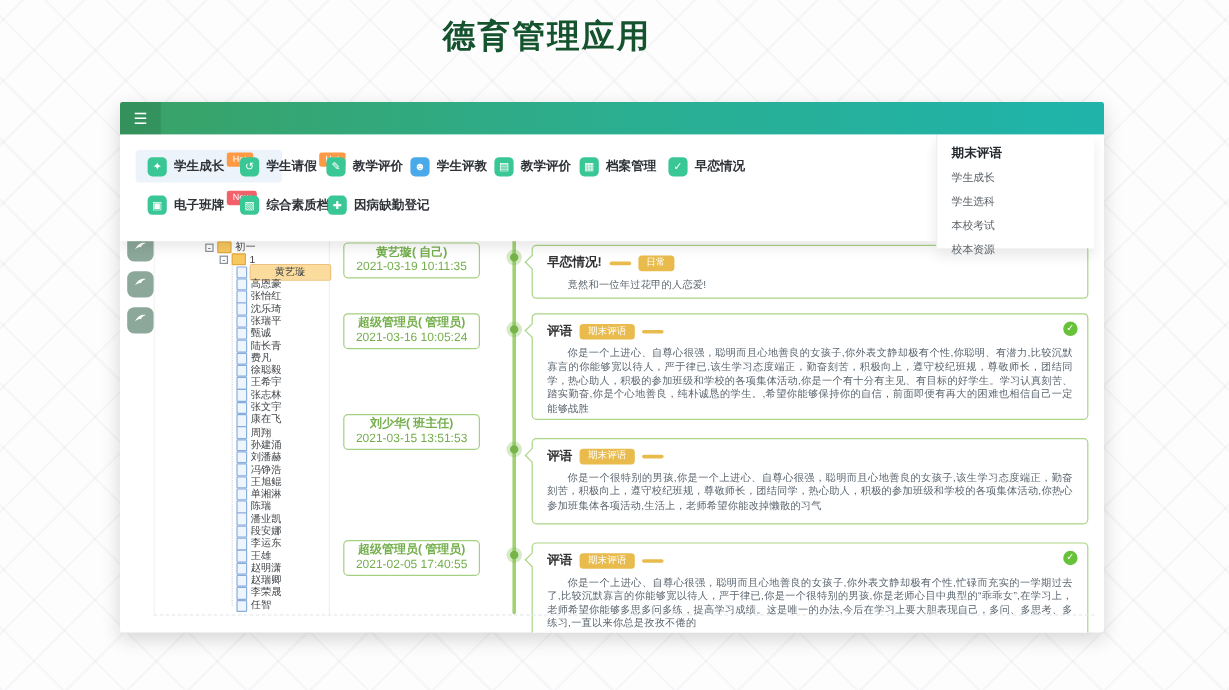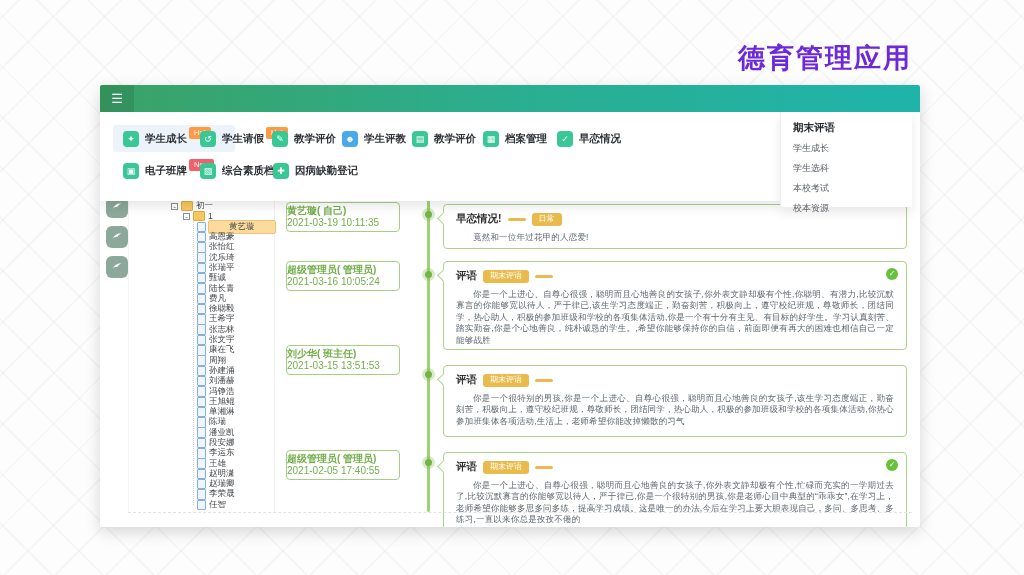--- a/index.html
+++ b/index.html
@@ -11,8 +11,8 @@
       repeating-linear-gradient(-45deg, rgba(120,125,135,0.05) 0 2px, transparent 2px 36px),
       #fdfdfe;
   }
-  .page-title{position:absolute;top:40px;left:0;width:912px;text-align:right;
-    font-size:27px;font-weight:bold;color:#6d28d9;letter-spacing:2px;}
+  .page-title{position:absolute;top:12px;left:0;width:912px;text-align:center;
+    font-size:27px;font-weight:bold;color:#14532d;letter-spacing:2px;}
   
   .window{position:absolute;left:100px;top:85px;width:820px;height:442px;background:#fff;
     box-shadow:0 5px 16px rgba(0,0,0,.16);overflow:hidden;border-radius:2px;}

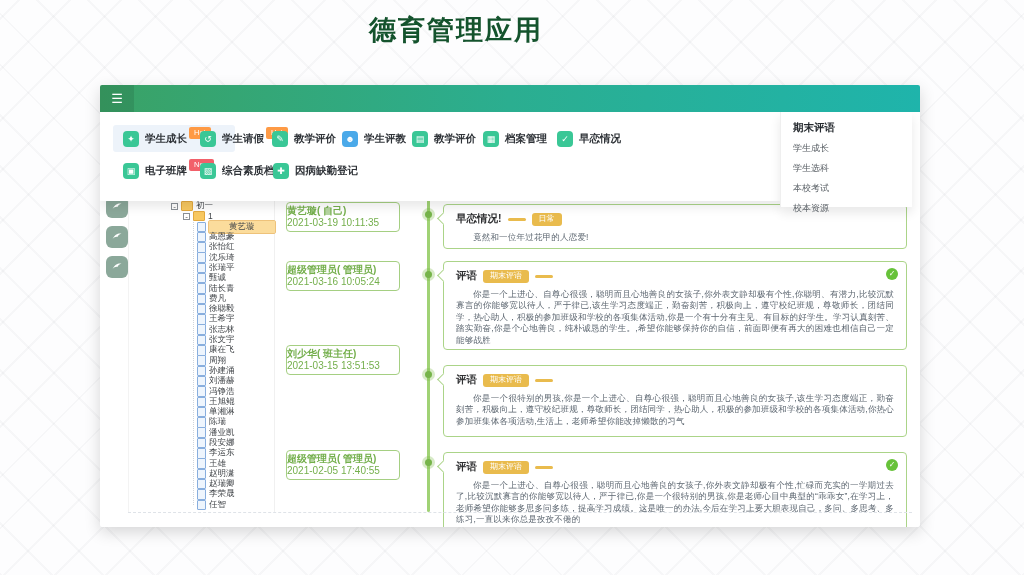--- a/index.html
+++ b/index.html
@@ -73,7 +73,7 @@
   .timeline-line{position:absolute;left:327px;top:112px;width:3px;height:315px;background:#a0d275;
     border-radius:2px;z-index:4;}
   .tl-card{position:absolute;left:186px;width:114px;height:30px;border:1px solid #a5cf82;border-radius:4px;
-    background:#fff;text-align:left;z-index:6;box-sizing:border-box;padding-top:2px;}
+    background:#fff;text-align:center;z-index:6;box-sizing:border-box;padding-top:2px;}
   .tl-name{font-size:10px;color:#74af4c;font-weight:bold;line-height:12px;}
   .tl-time{font-size:10px;color:#74af4c;line-height:12px;}
   .tl-node{position:absolute;left:322px;width:13px;height:13px;border-radius:50%;

